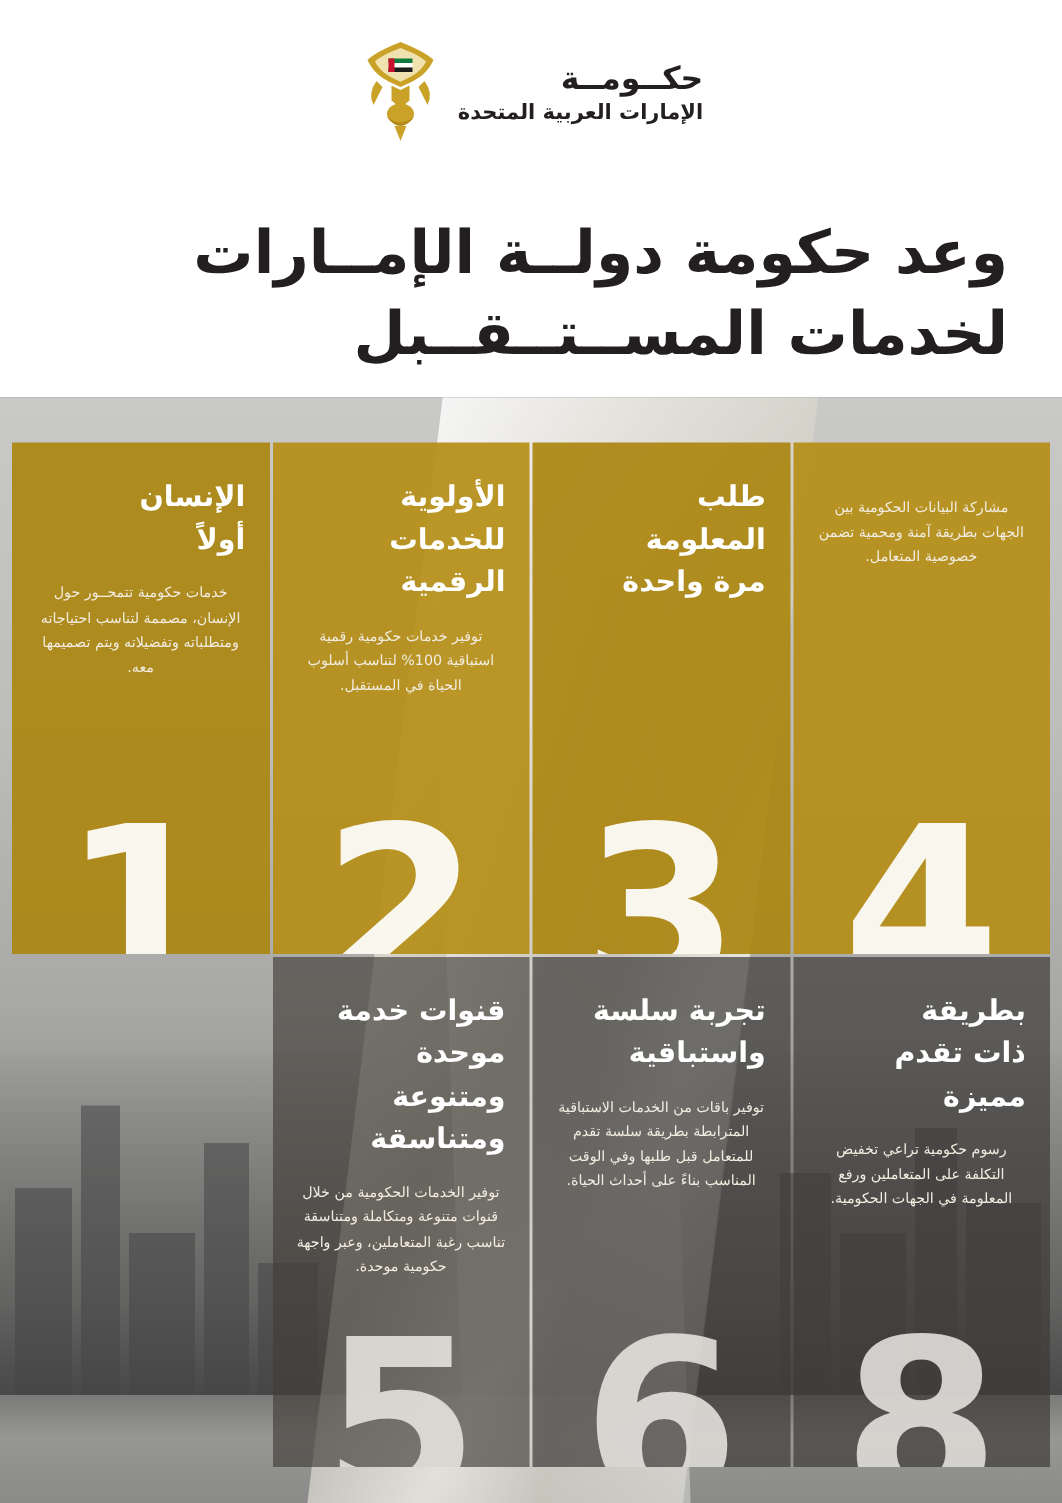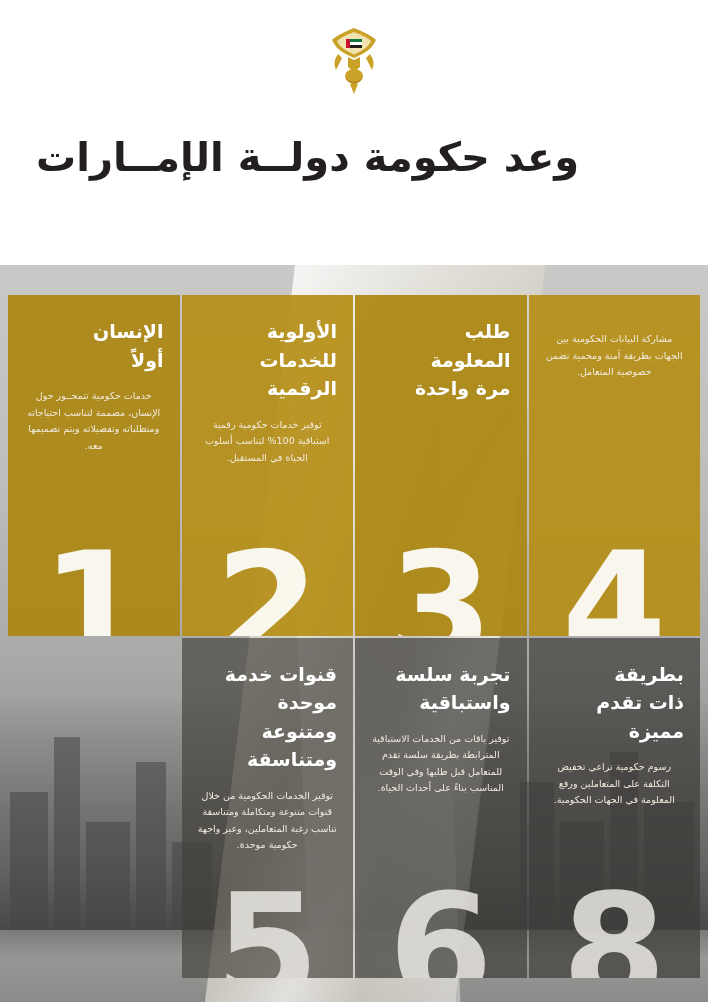--- a/index.html
+++ b/index.html
@@ -189,6 +189,10 @@
 <div class="header">
 
   <div class="emblem-row">
+    <div class="gov-wordmark">
+      <div class="l1">حكــومــة</div>
+      <div class="l2">الإمارات العربية المتحدة</div>
+    </div>
     <div class="emblem">
       <svg width="56" height="72" viewBox="0 0 56 72" xmlns="http://www.w3.org/2000/svg">
         <g>

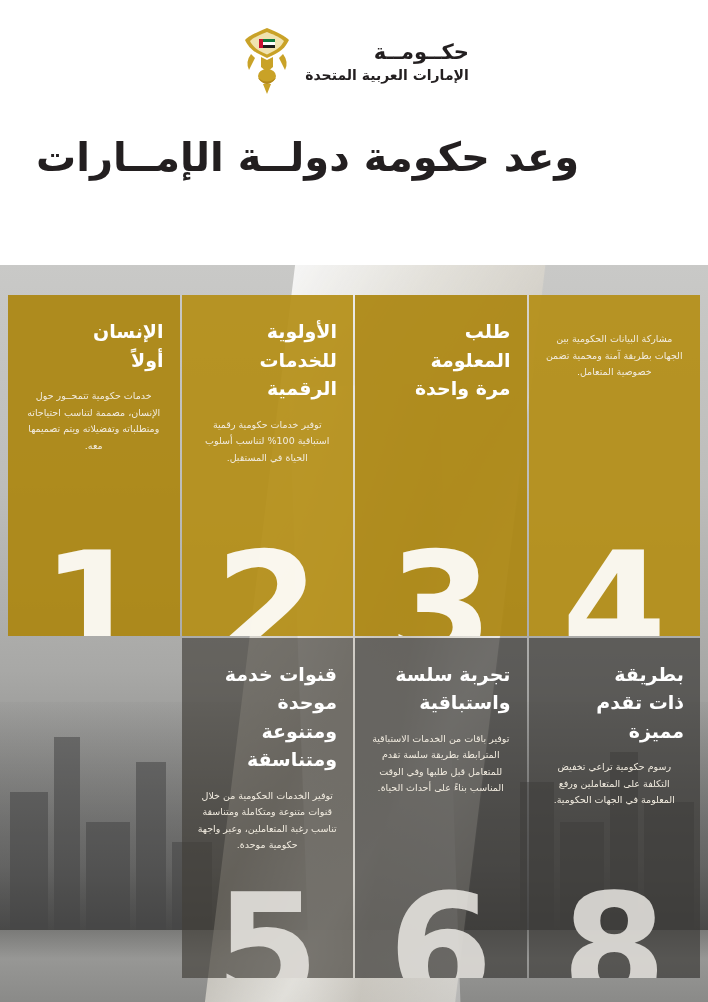--- a/index.html
+++ b/index.html
@@ -54,12 +54,12 @@
   }
 
   .main-title {
-    text-align: left;
+    text-align: right;
     color: #231f20;
     font-weight: bold;
     font-size: 40px;
     line-height: 1.35;
-    margin-top: 32px;
+    margin-top: 44px;
     letter-spacing: 1px;
     padding: 0 36px;
   }

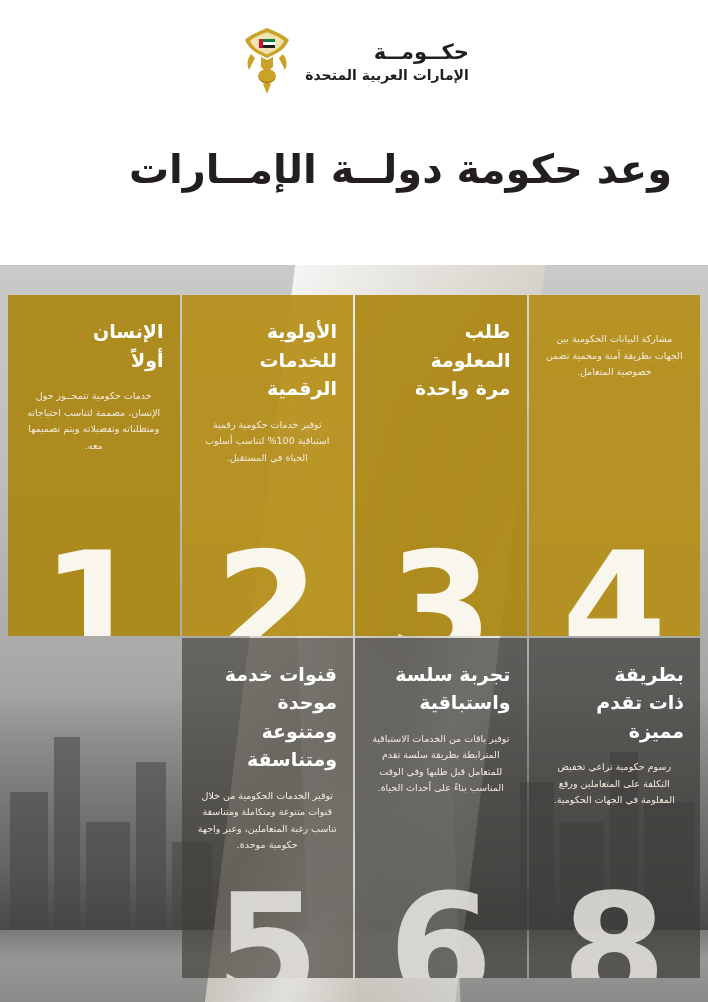--- a/index.html
+++ b/index.html
@@ -215,6 +215,7 @@
 
   <div class="main-title">
     <span class="tl">وعد حكومة دولــة الإمــارات</span>
+    <span class="tl">لخدمات المســتــقــبل</span>
   </div>
 </div>
 

